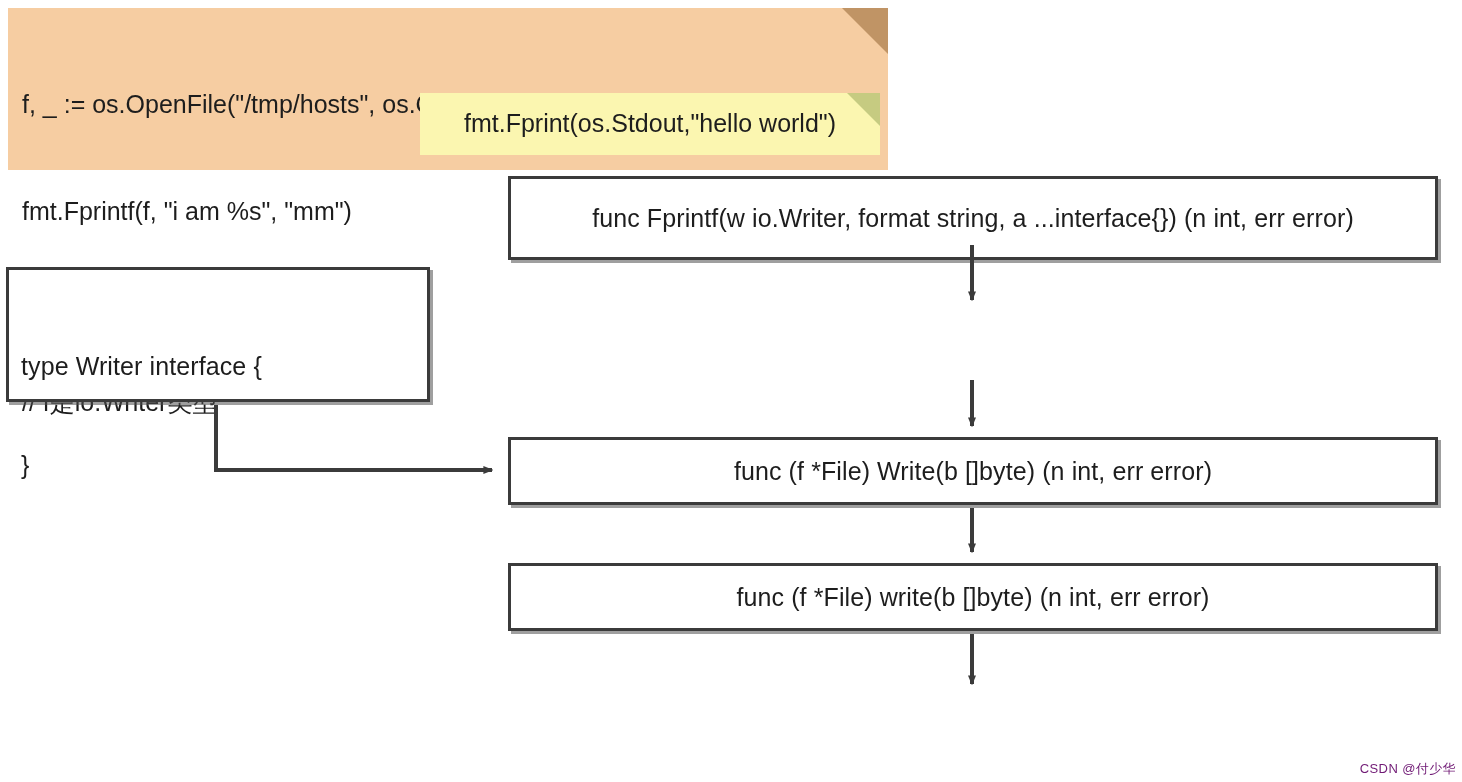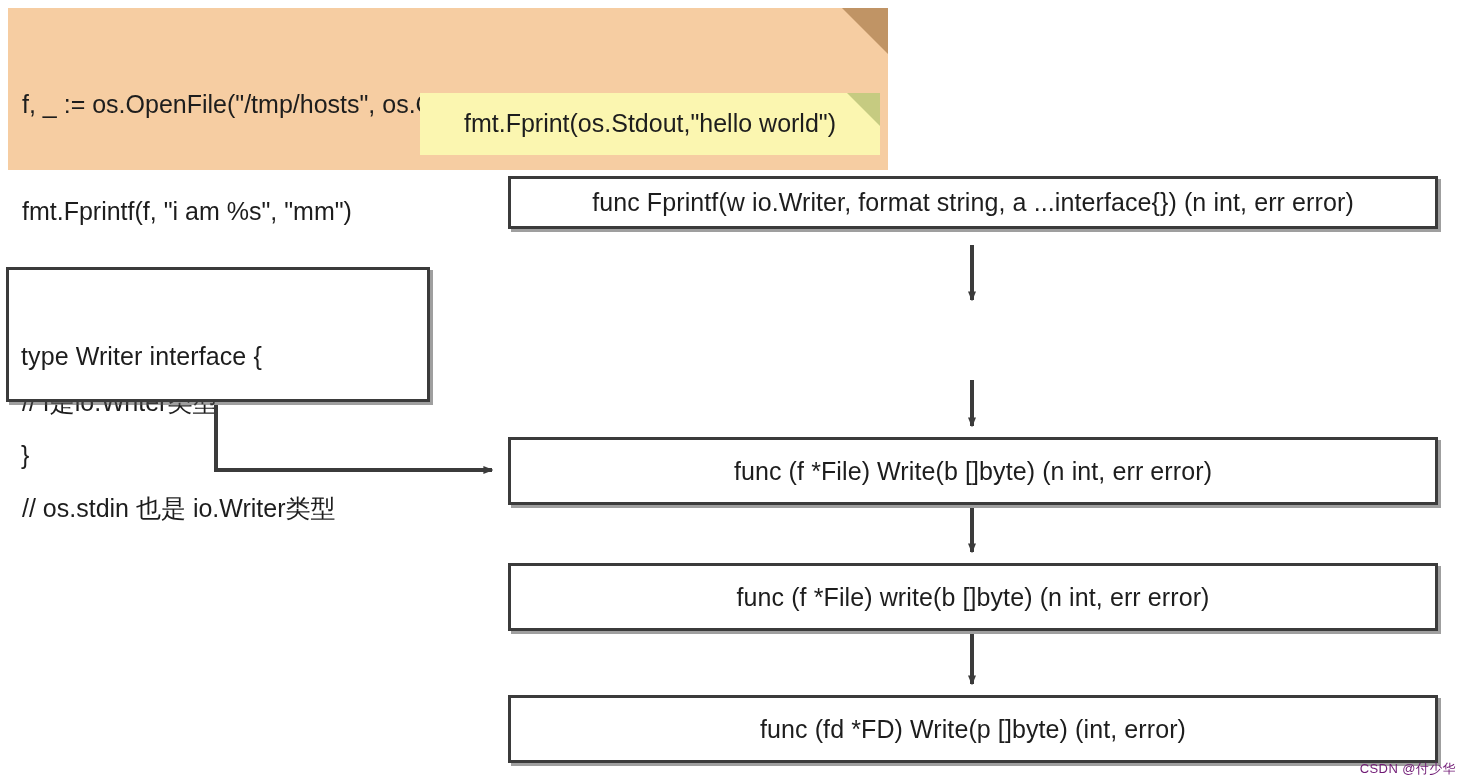--- a/index.html
+++ b/index.html
@@ -89,7 +89,7 @@
     white-space: pre-wrap;
   }
 
-  #box-fprintf    { left: 508px; top: 176px; width: 930px; height: 53px; }
+  #box-fprintf    { left: 508px; top: 176px; width: 930px; height: 84px; }
   #box-writestring{ left: 508px; top: 311px; width: 930px; height: 66px; }
   #box-write-upper{ left: 508px; top: 437px; width: 930px; height: 68px; }
   #box-write-lower{ left: 508px; top: 563px; width: 930px; height: 68px; }

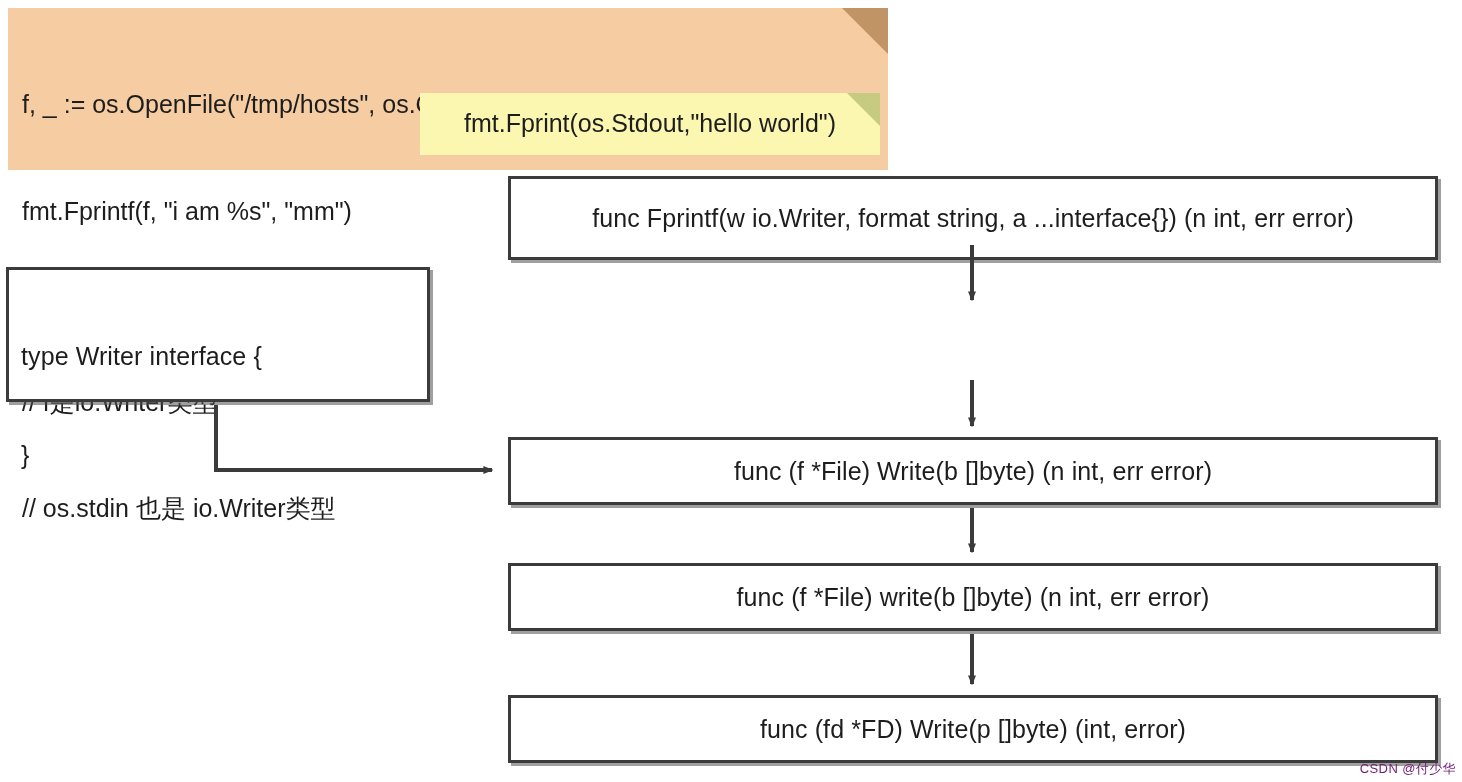--- a/index.html
+++ b/index.html
@@ -84,7 +84,7 @@
   .box.left-align {
     justify-content: flex-start;
     align-items: flex-start;
-    padding: 4px 12px;
+    padding: 14px 12px;
     line-height: 1.32;
     white-space: pre-wrap;
   }

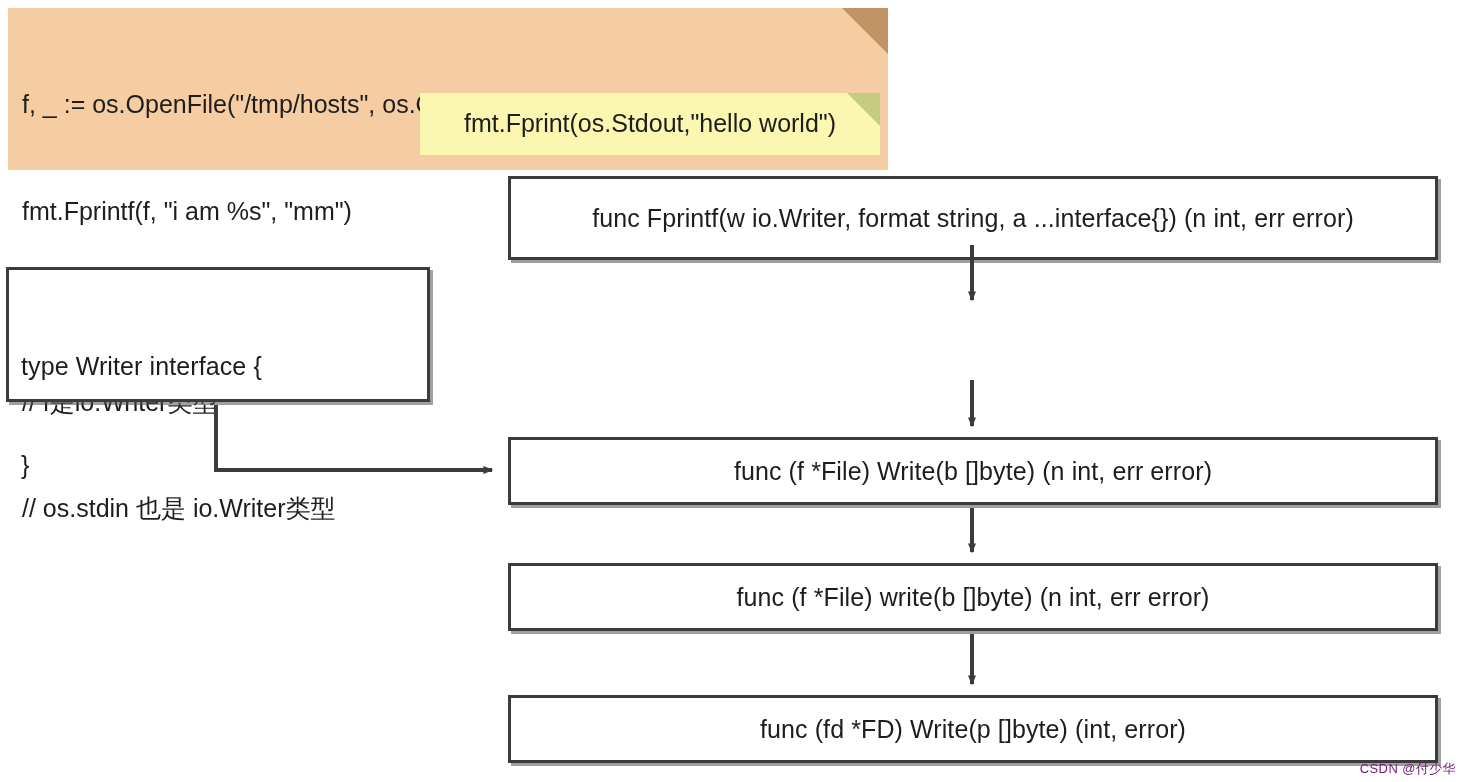--- a/index.html
+++ b/index.html
@@ -126,7 +126,6 @@
     <span class="note-line">fmt.Fprintf(f, "i am %s", "mm")</span>
     <span class="note-blank"></span>
     <span class="note-line">// f是io.Writer类型</span>
-    <span class="note-line">// os.stdin 也是 io.Writer类型</span>
     <span class="fold"></span>
   </div>
 

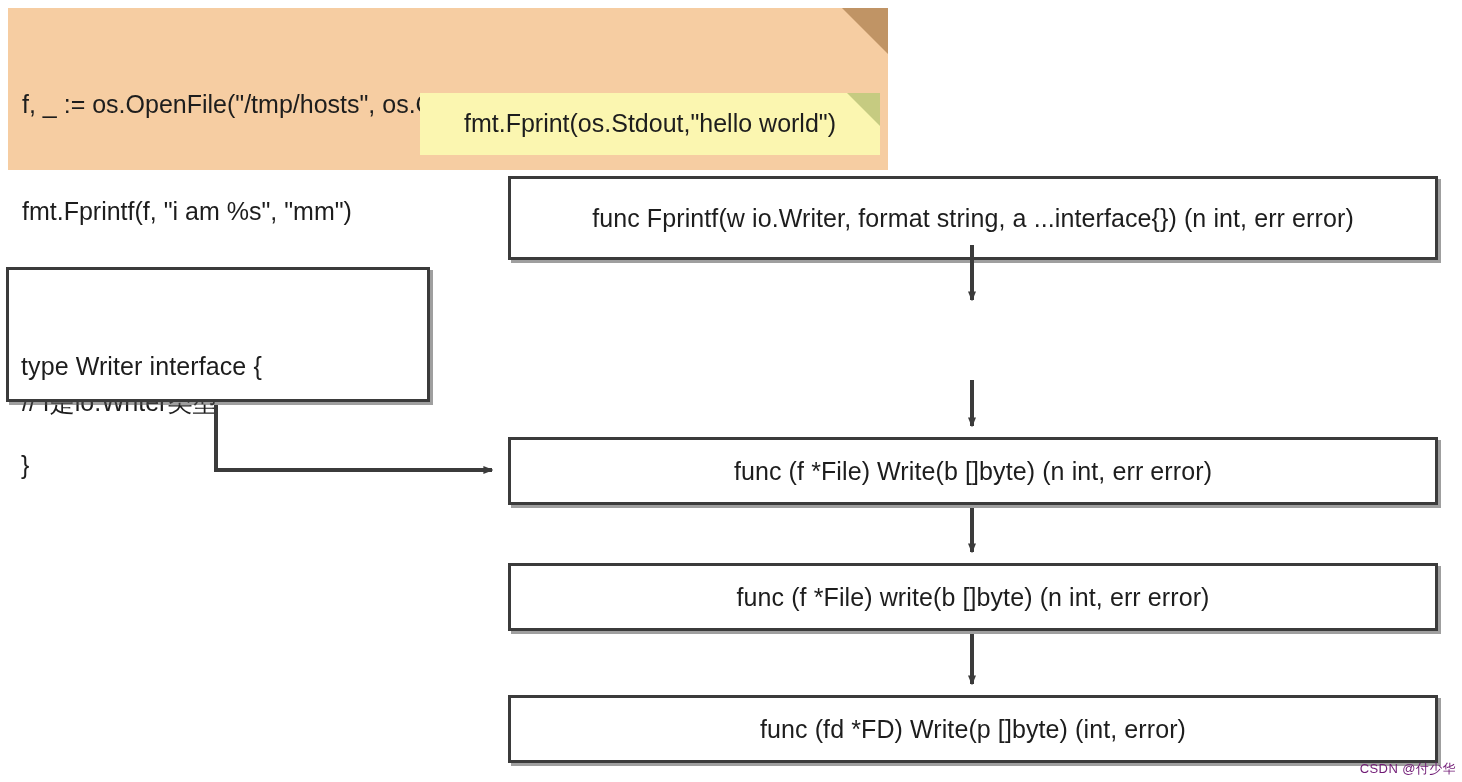--- a/index.html
+++ b/index.html
@@ -154,9 +154,6 @@
     <span>func (f *File) write(b []byte) (n int, err error)</span>
   </div>
 
-  <div class="box" id="box-fd-write">
-    <span>func (fd *FD) Write(p []byte) (int, error)</span>
-  </div>
 
   <div class="conn" style="left:0;top:0;width:1462px;height:782px;">
     <svg width="1462" height="782" viewBox="0 0 1462 782" xmlns="http://www.w3.org/2000/svg">

